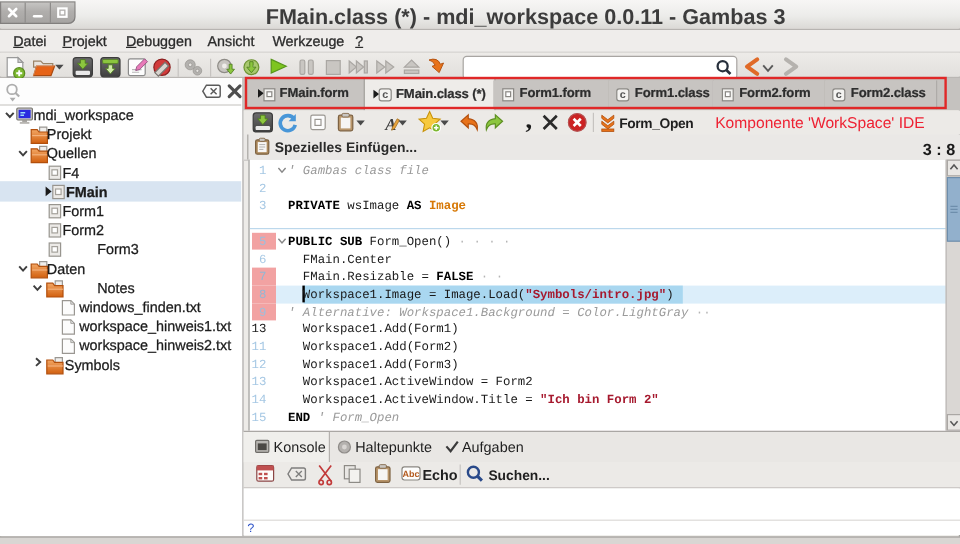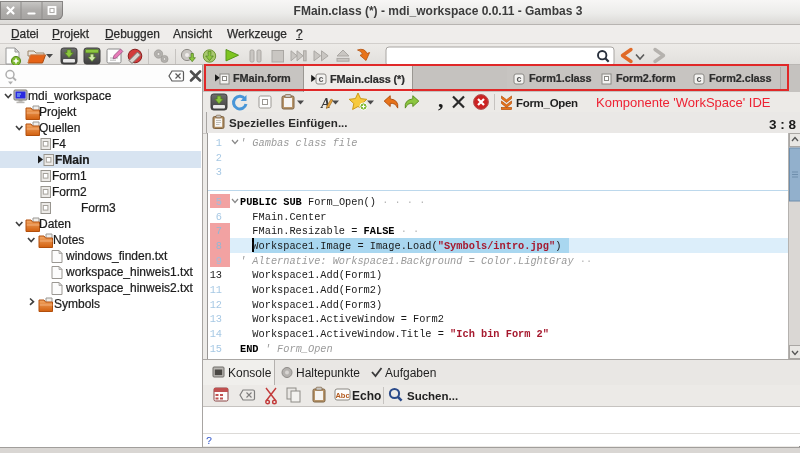--- a/index.html
+++ b/index.html
@@ -13,7 +13,7 @@
     background:linear-gradient(#f7f6f5,#ececea 55%,#dbd9d6);border-bottom:1px solid #b7b4b1;}
   #wbtns{left:0;top:1px;width:63px;height:19px;border-radius:0 0 6px 0;
     background:linear-gradient(#c9c8c6,#b0aeac 45%,#a5a3a1);box-shadow:inset 0 0 0 1px rgba(120,118,116,.8);}
-  #title{left:100px;top:4px;width:676px;height:16px;text-align:center;font-size:12px;font-weight:bold;color:#3c3c3c;}
+  #title{left:100px;top:4px;width:676px;height:16px;text-align:center;font-size:18px;font-weight:bold;color:#3c3c3c;}
   
   #menubar{left:0;top:25px;width:800px;height:18px;background:#efedeb;border-bottom:1px solid #d2cfcc;font-size:11.9px;color:#2c2c2c;}
   .mi{position:absolute;top:2px;-webkit-text-stroke:0.25px #2c2c2c;}

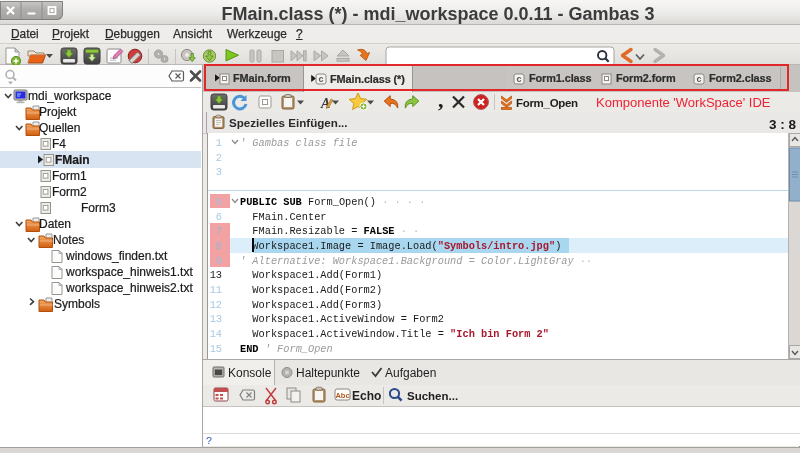--- a/index.html
+++ b/index.html
@@ -342,6 +342,13 @@
           <text x="17" y="16" font-size="9" font-weight="bold" fill="#555" text-anchor="middle">c</text>
         </svg>
       <span class="tl" style="left:26px;top:7px;">FMain.class (*)</span>
+    </div>
+    <div class="tab" style="left:208px;width:96px;">
+      <svg width="26" height="24">
+          <rect x="8" y="7" width="9" height="10" fill="#f4f3f1" stroke="#8a8884"></rect>
+          <rect x="10.5" y="9.5" width="4" height="4" fill="#fff" stroke="#8a8884"></rect>
+        </svg>
+      <span class="tl" style="left:22px;">Form1.form</span>
     </div>
     <div class="tab" style="left:304px;width:87px;">
       <svg width="26" height="24">

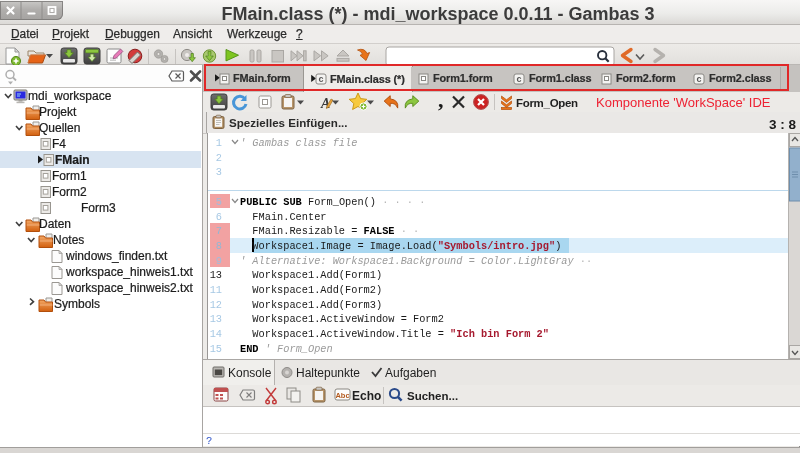--- a/index.html
+++ b/index.html
@@ -475,6 +475,7 @@
     <div class="ln mono" style="top:209.8px;">15</div>
 
     <div class="cl mono" style="top:4px;"><span class="cm">' Gambas class file</span></div>
+    <div class="cl mono" style="top:33.4px;"><span class="kw">PRIVATE</span> wsImage <span class="kw">AS</span> <span class="ty">Image</span></div>
     <div class="cl mono" style="top:62.8px;"><span class="kw">PUBLIC</span> <span class="kw">SUB</span> Form_Open()<span class="dots"> · · · ·</span></div>
     <div class="cl mono" style="top:77.5px;">  FMain.Center</div>
     <div class="cl mono" style="top:92.2px;">  FMain.Resizable = <span class="kw">FALSE</span><span class="dots"> · ·</span></div>

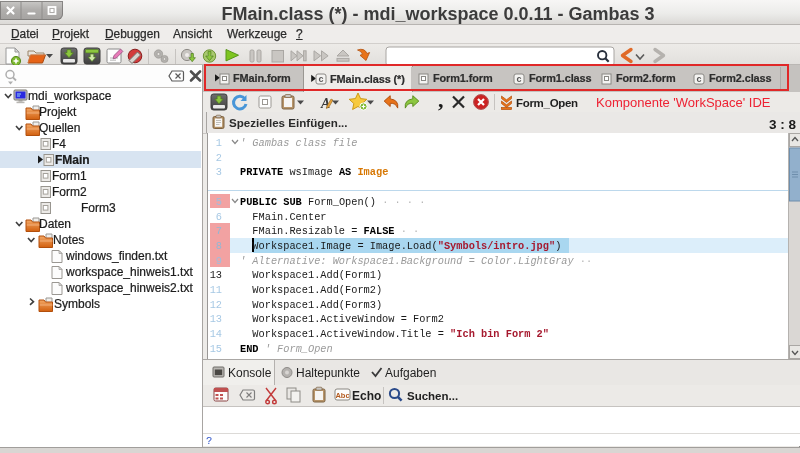--- a/index.html
+++ b/index.html
@@ -309,7 +309,7 @@
     <div class="trow" style="top:151px;">
         <span style="left:39px;">Daten</span>
       </div>
-    <div class="trow" style="top:167px;">
+    <div class="trow" style="top:167px;margin-left:28px;">
         <span style="left:53px;">Notes</span>
       </div>
     <div class="trow" style="top:183px;">

